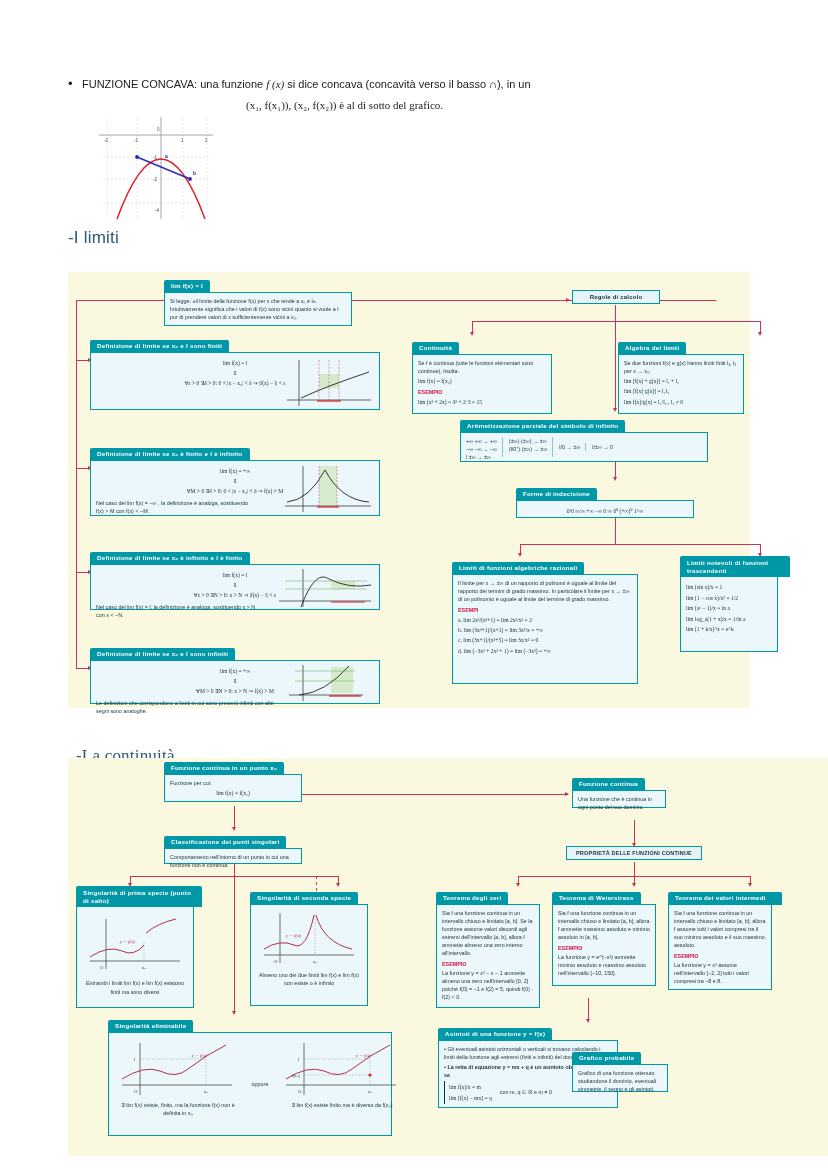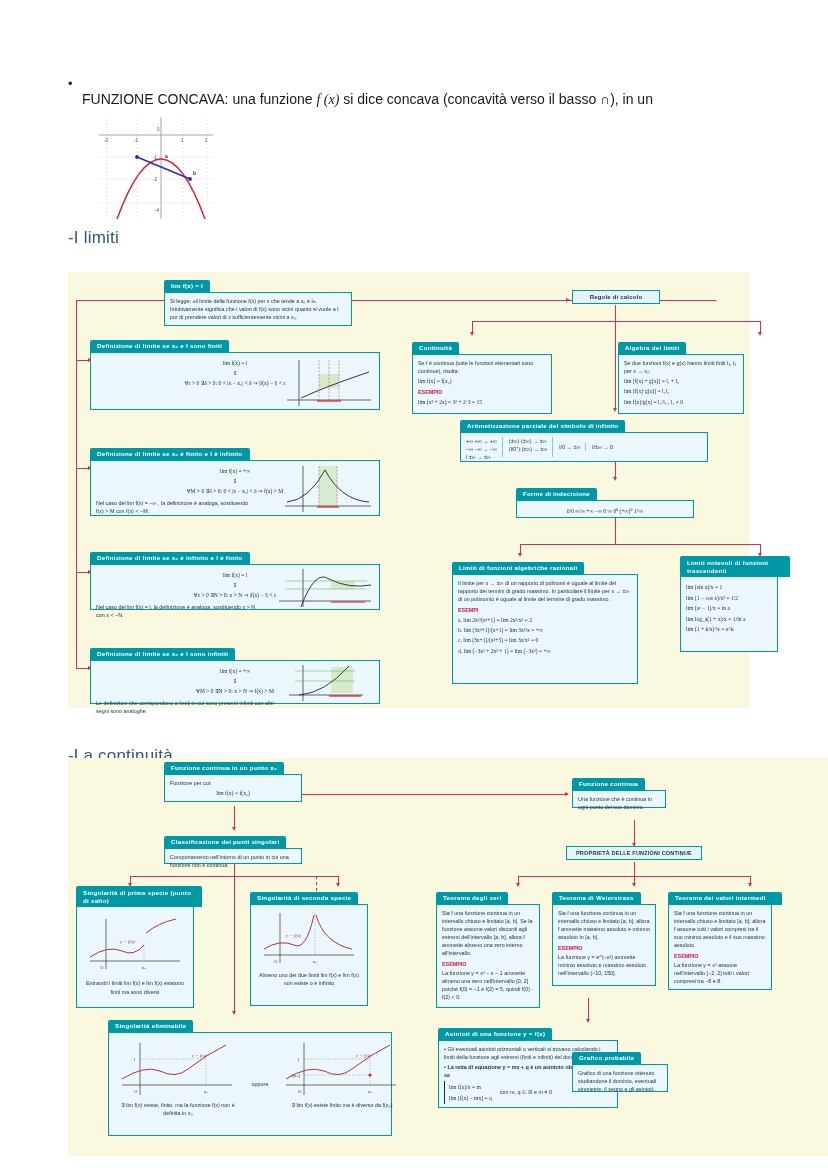--- a/index.html
+++ b/index.html
@@ -12,7 +12,7 @@
   .note{position:absolute;left:68px;top:74px;width:748px;}
   .note-line{display:flex;align-items:flex-start;}
   .bullet{width:14px;font-size:13px;line-height:20px;color:#222;flex:none;}
-  .note-body{font-size:14px;line-height:21px;color:#1a1a1a;margin-top:15px;}
+  .note-body{font-size:11px;line-height:21px;color:#1a1a1a;}
   .note-l2,.note-l3{margin-left:164px;}
   .mi{font-family:"Liberation Serif", serif;font-style:italic;}
   .mr{font-family:"Liberation Serif", serif;font-style:normal;}

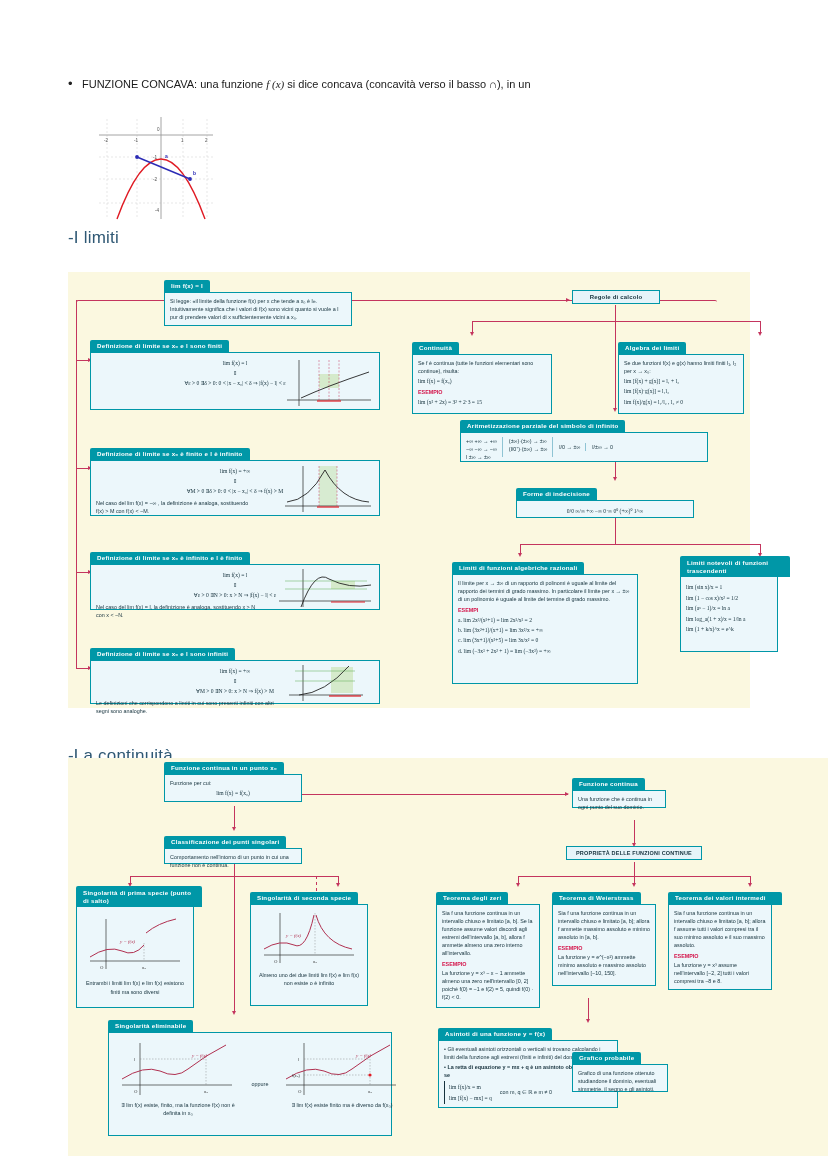--- a/index.html
+++ b/index.html
@@ -75,6 +75,7 @@
     <span class="bullet">•</span>
     <div class="note-body">
       <span>FUNZIONE CONCAVA</span><span>: una funzione </span><span class="mi">f (x)</span><span> si dice concava (concavità verso il basso ∩), in un</span>
+      <div class="note-l3 mr">(x₁, f(x₁)), (x₂, f(x₂)) è al di sotto del grafico.</div>
     </div>
   </div>
 </div>

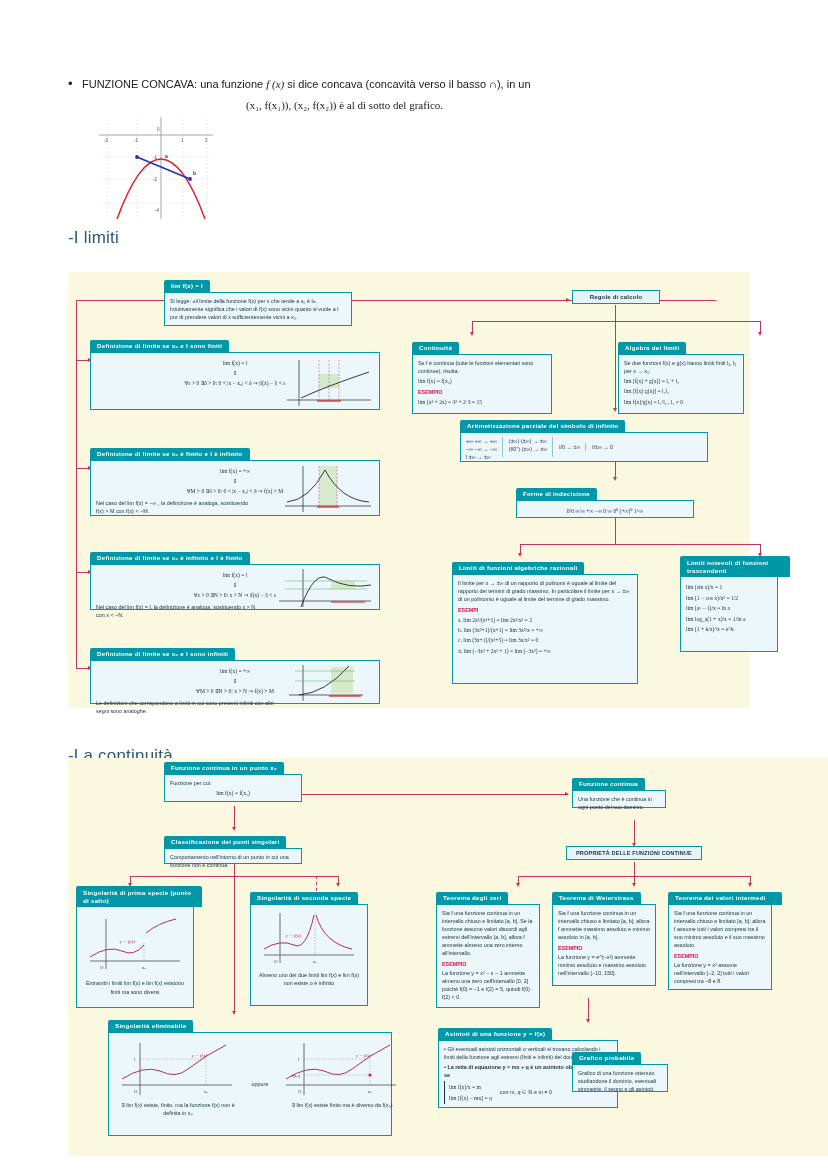--- a/index.html
+++ b/index.html
@@ -22,7 +22,7 @@
   
   .sec-h{position:absolute;font-size:17px;color:#2f5874;letter-spacing:.2px;}
   #sec-limiti{left:68px;top:228px;}
-  #sec-cont{left:68px;top:746px;}
+  #sec-cont{left:76px;top:746px;font-family:Liberation Serif, serif;}
 
   
   .panel{position:absolute;background:#fbf8e0;}

